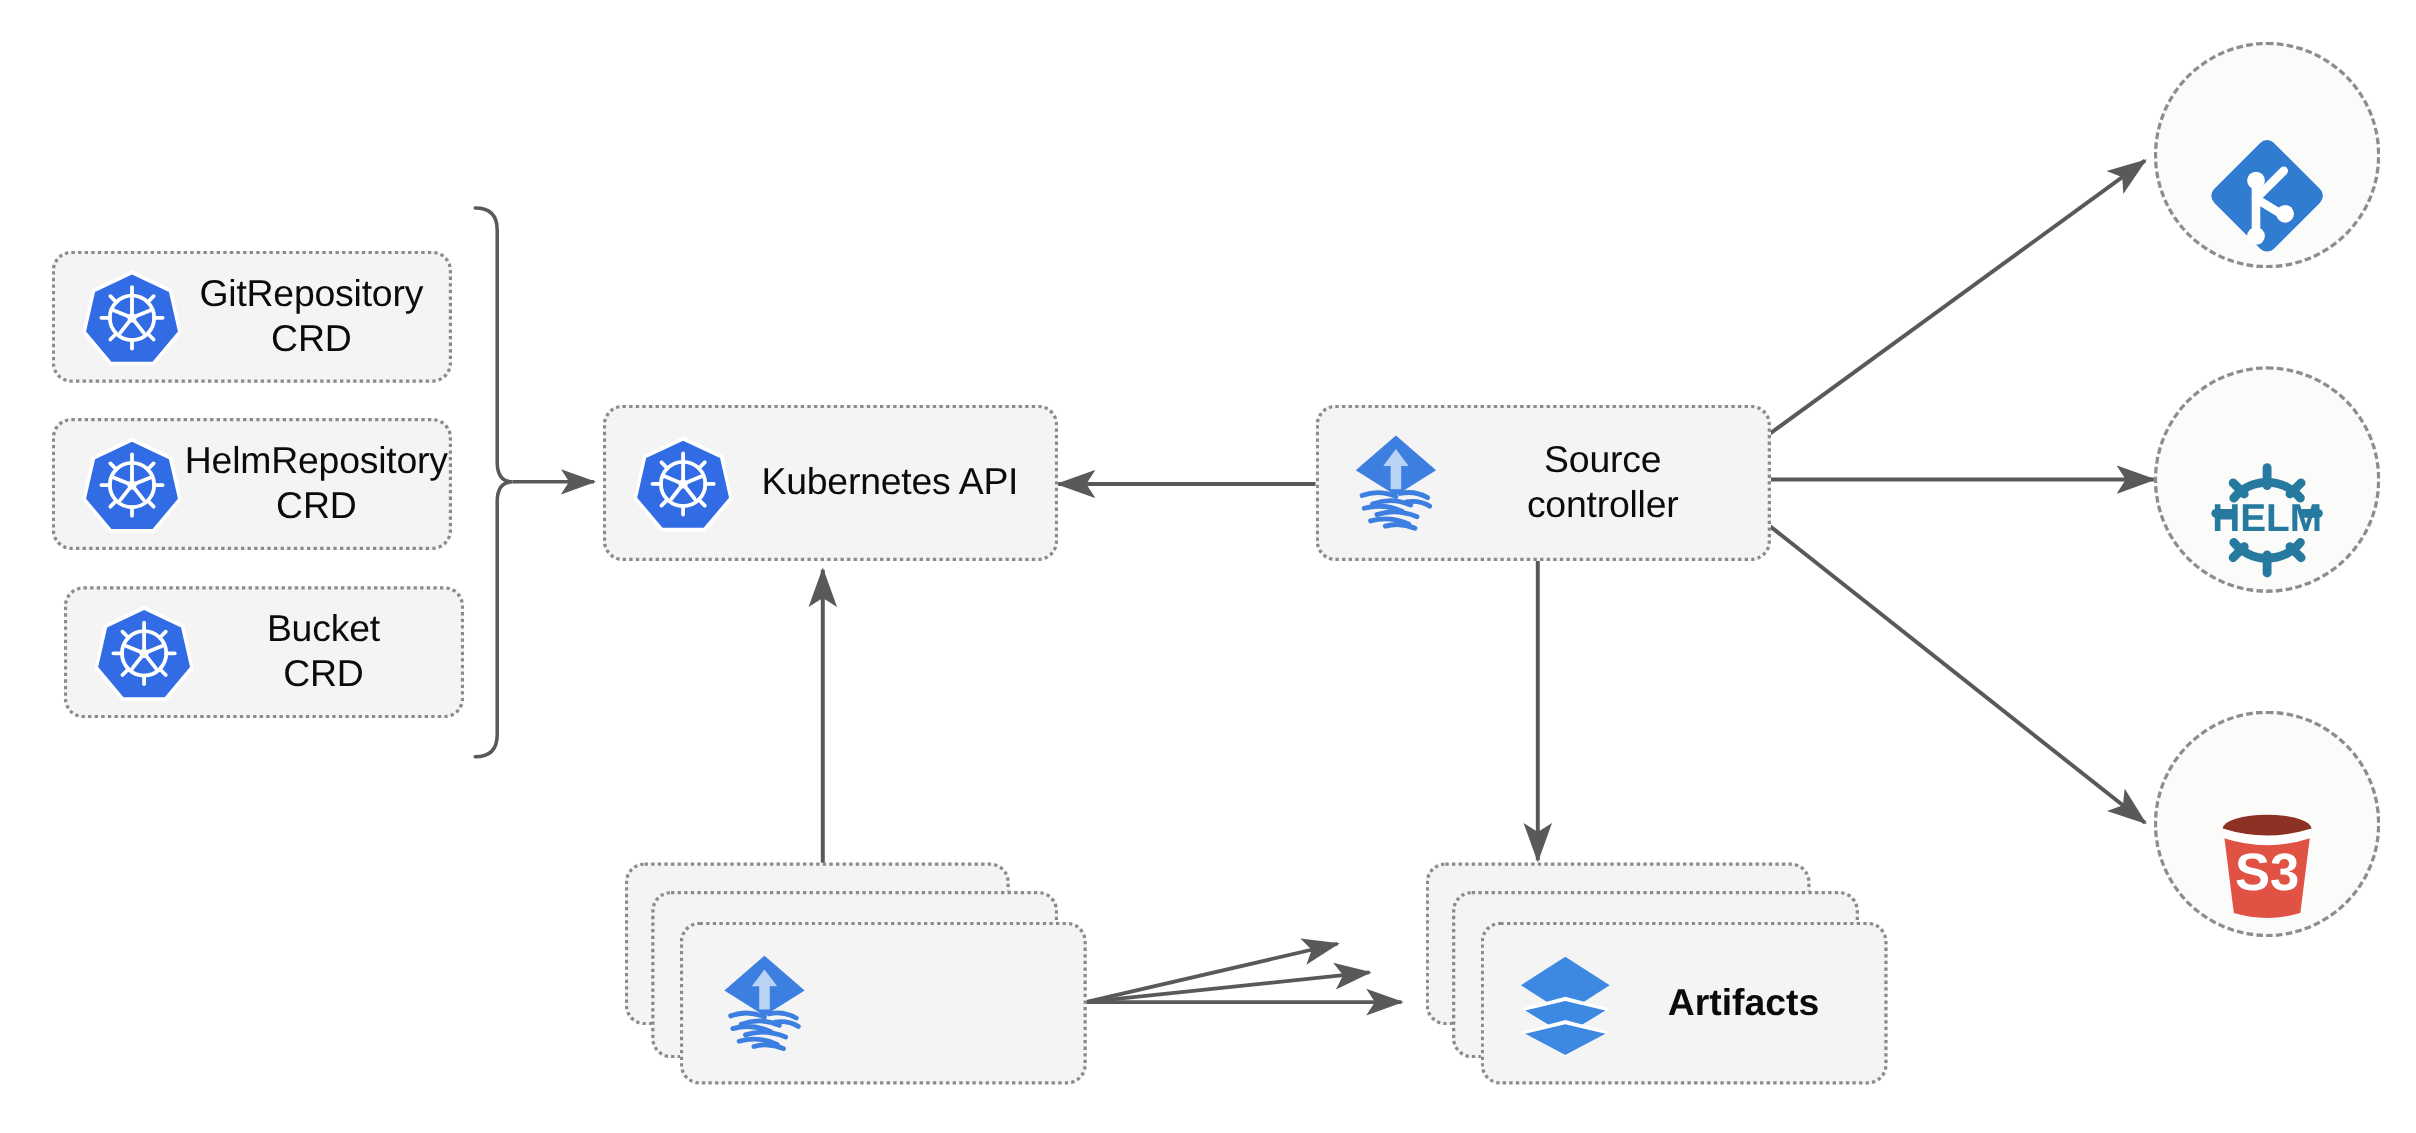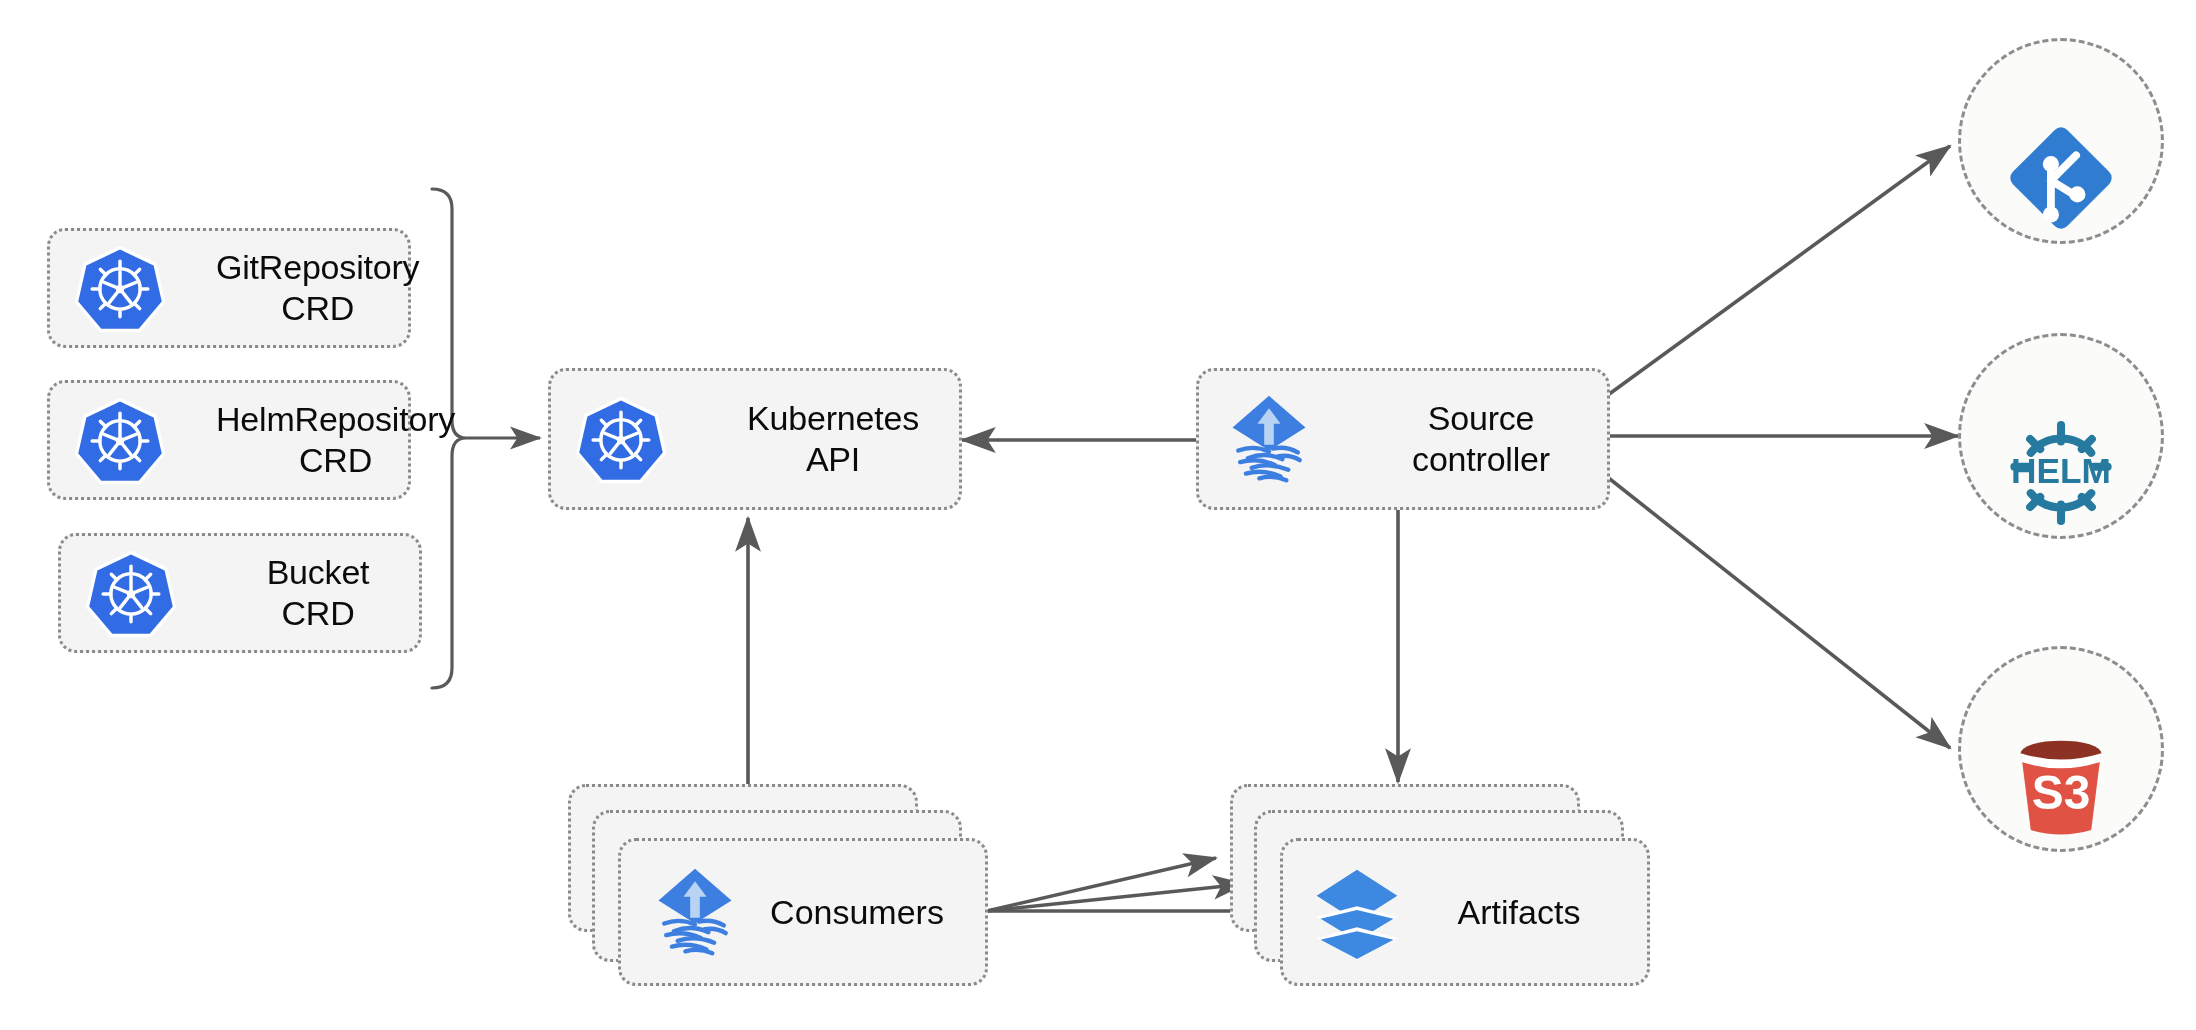--- a/index.html
+++ b/index.html
@@ -28,7 +28,6 @@
     display: flex;
     align-items: center;
     justify-content: flex-start;
-    gap: 48px;
   }
   .node .label {
     flex: 1;

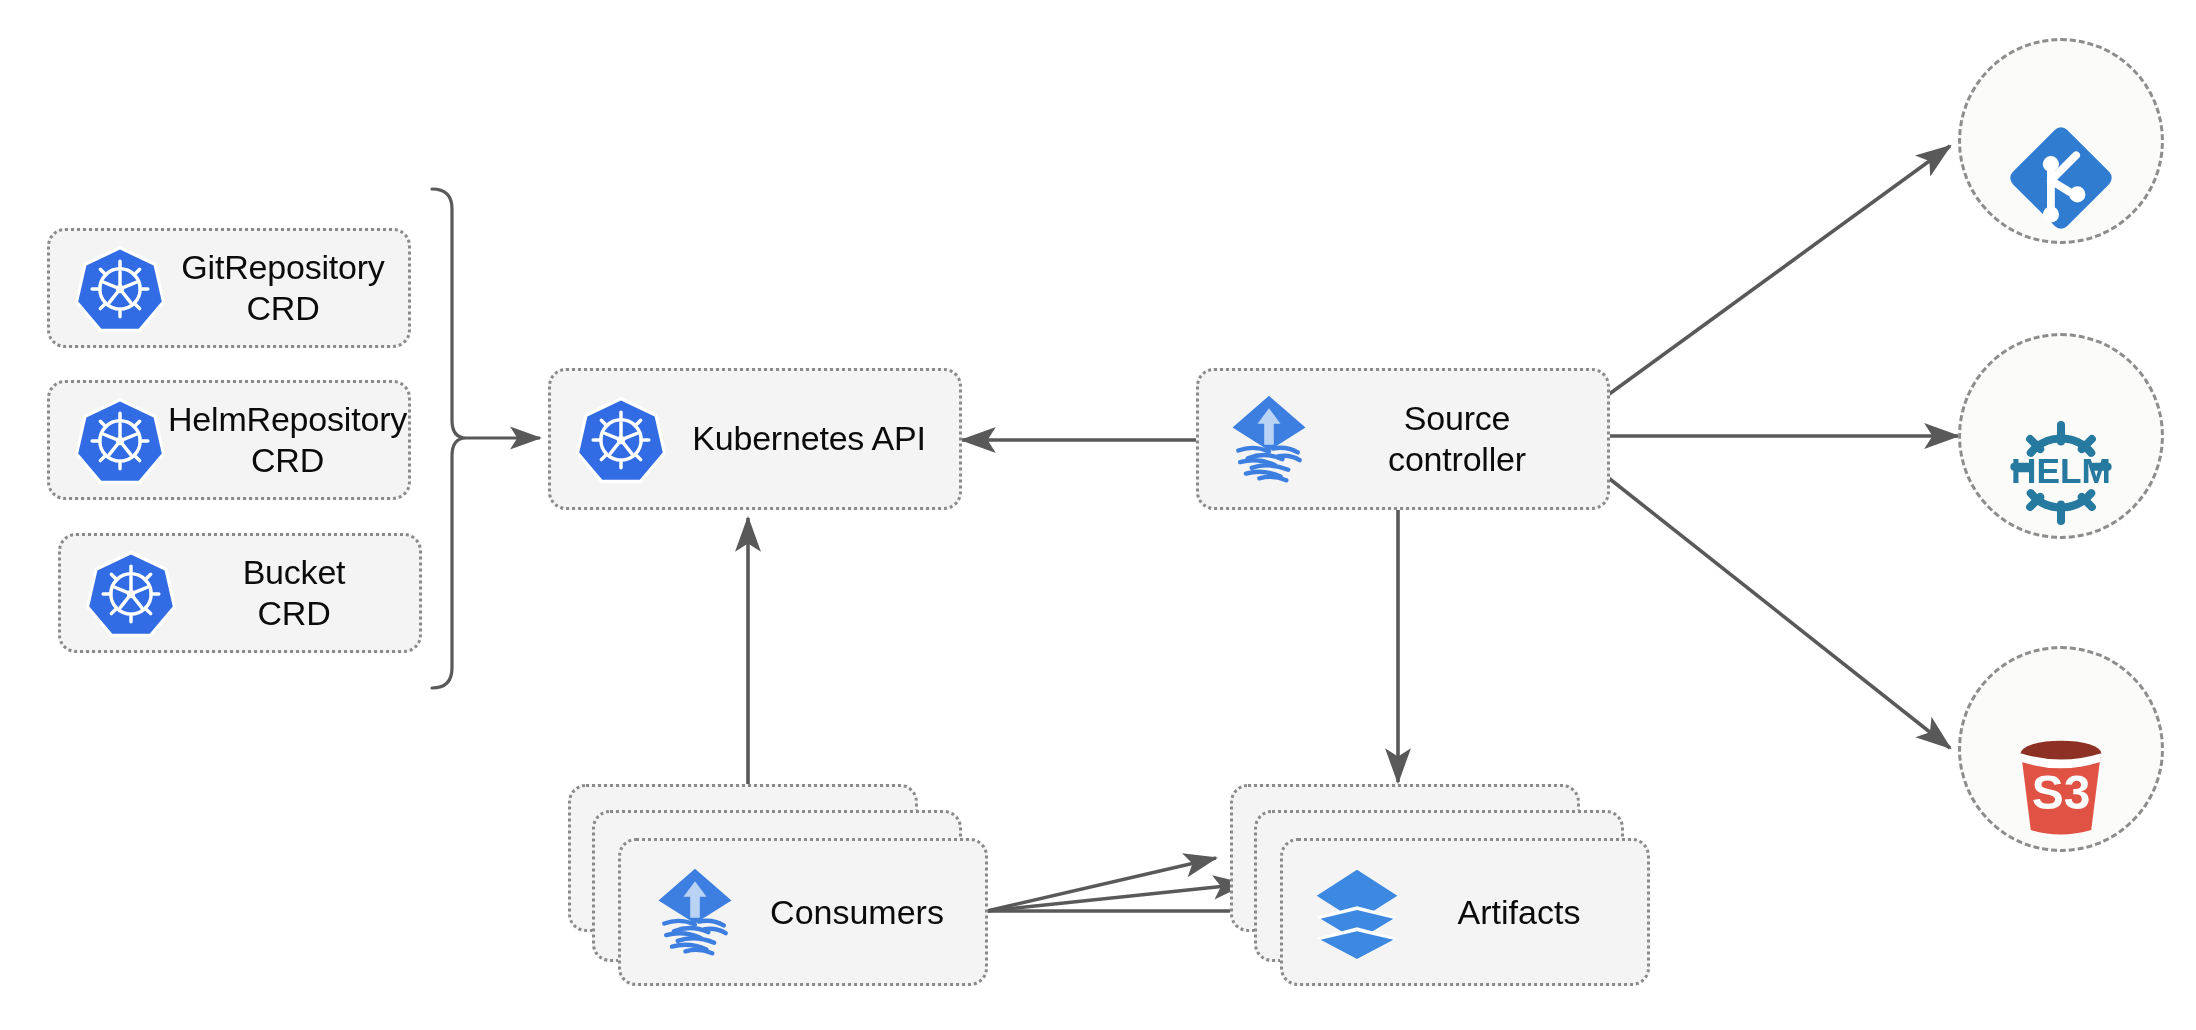--- a/index.html
+++ b/index.html
@@ -291,7 +291,6 @@
           </g>
         </svg>
       </span>
-      <span class="label">Consumers</span>
     </div>
   </div>
 

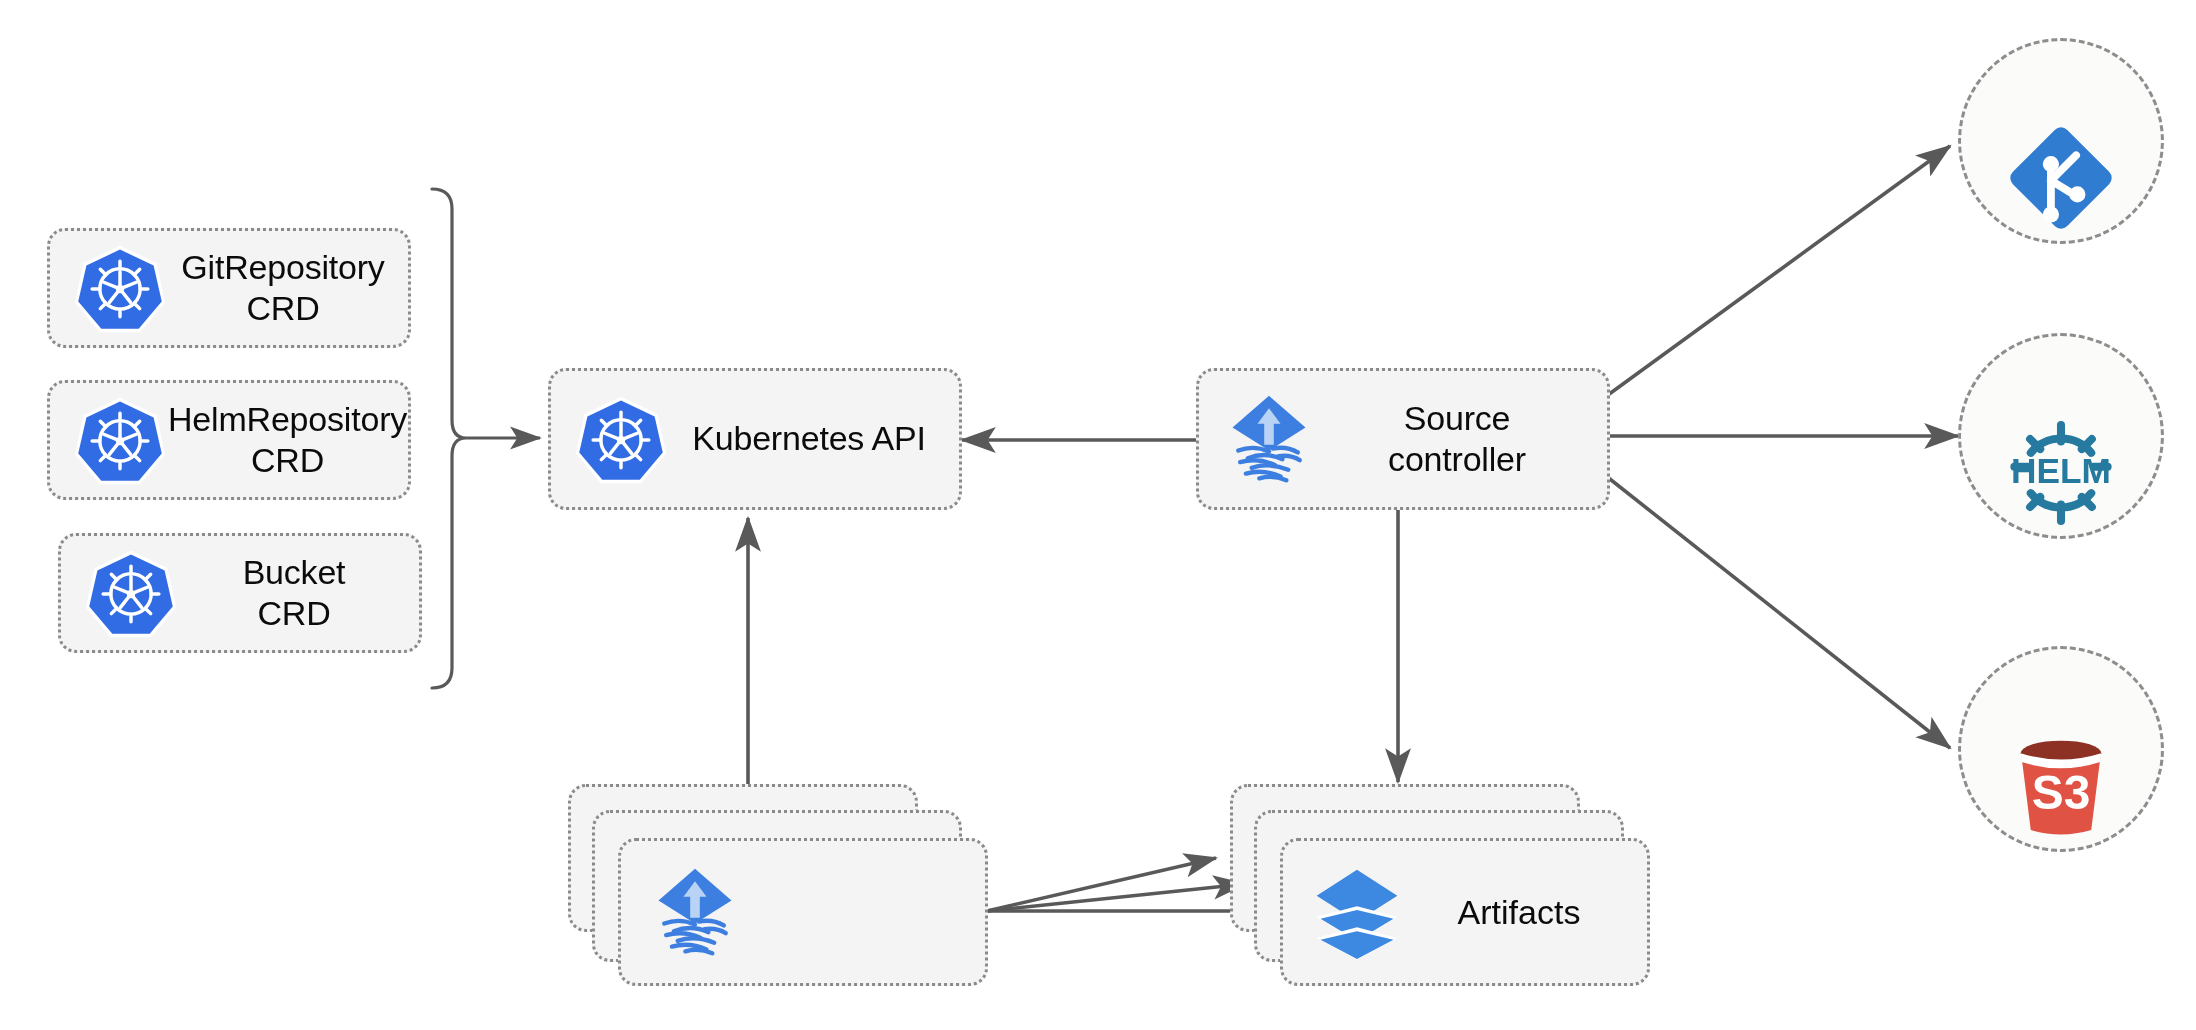--- a/index.html
+++ b/index.html
@@ -294,7 +294,7 @@
     </div>
   </div>
 
-  <div class="stack" style="left:1230px; top:784px; width:420px; height:220px;">
+  <div class="stack" style="left:1296px; top:784px; width:420px; height:220px;font-weight:bold;">
     <div class="layer" style="left:0px; top:0px; width:350px; height:148px;"></div>
     <div class="layer" style="left:24px; top:26px; width:370px; height:152px;"></div>
     <div class="layer front" style="left:50px; top:54px; width:370px; height:148px;">

